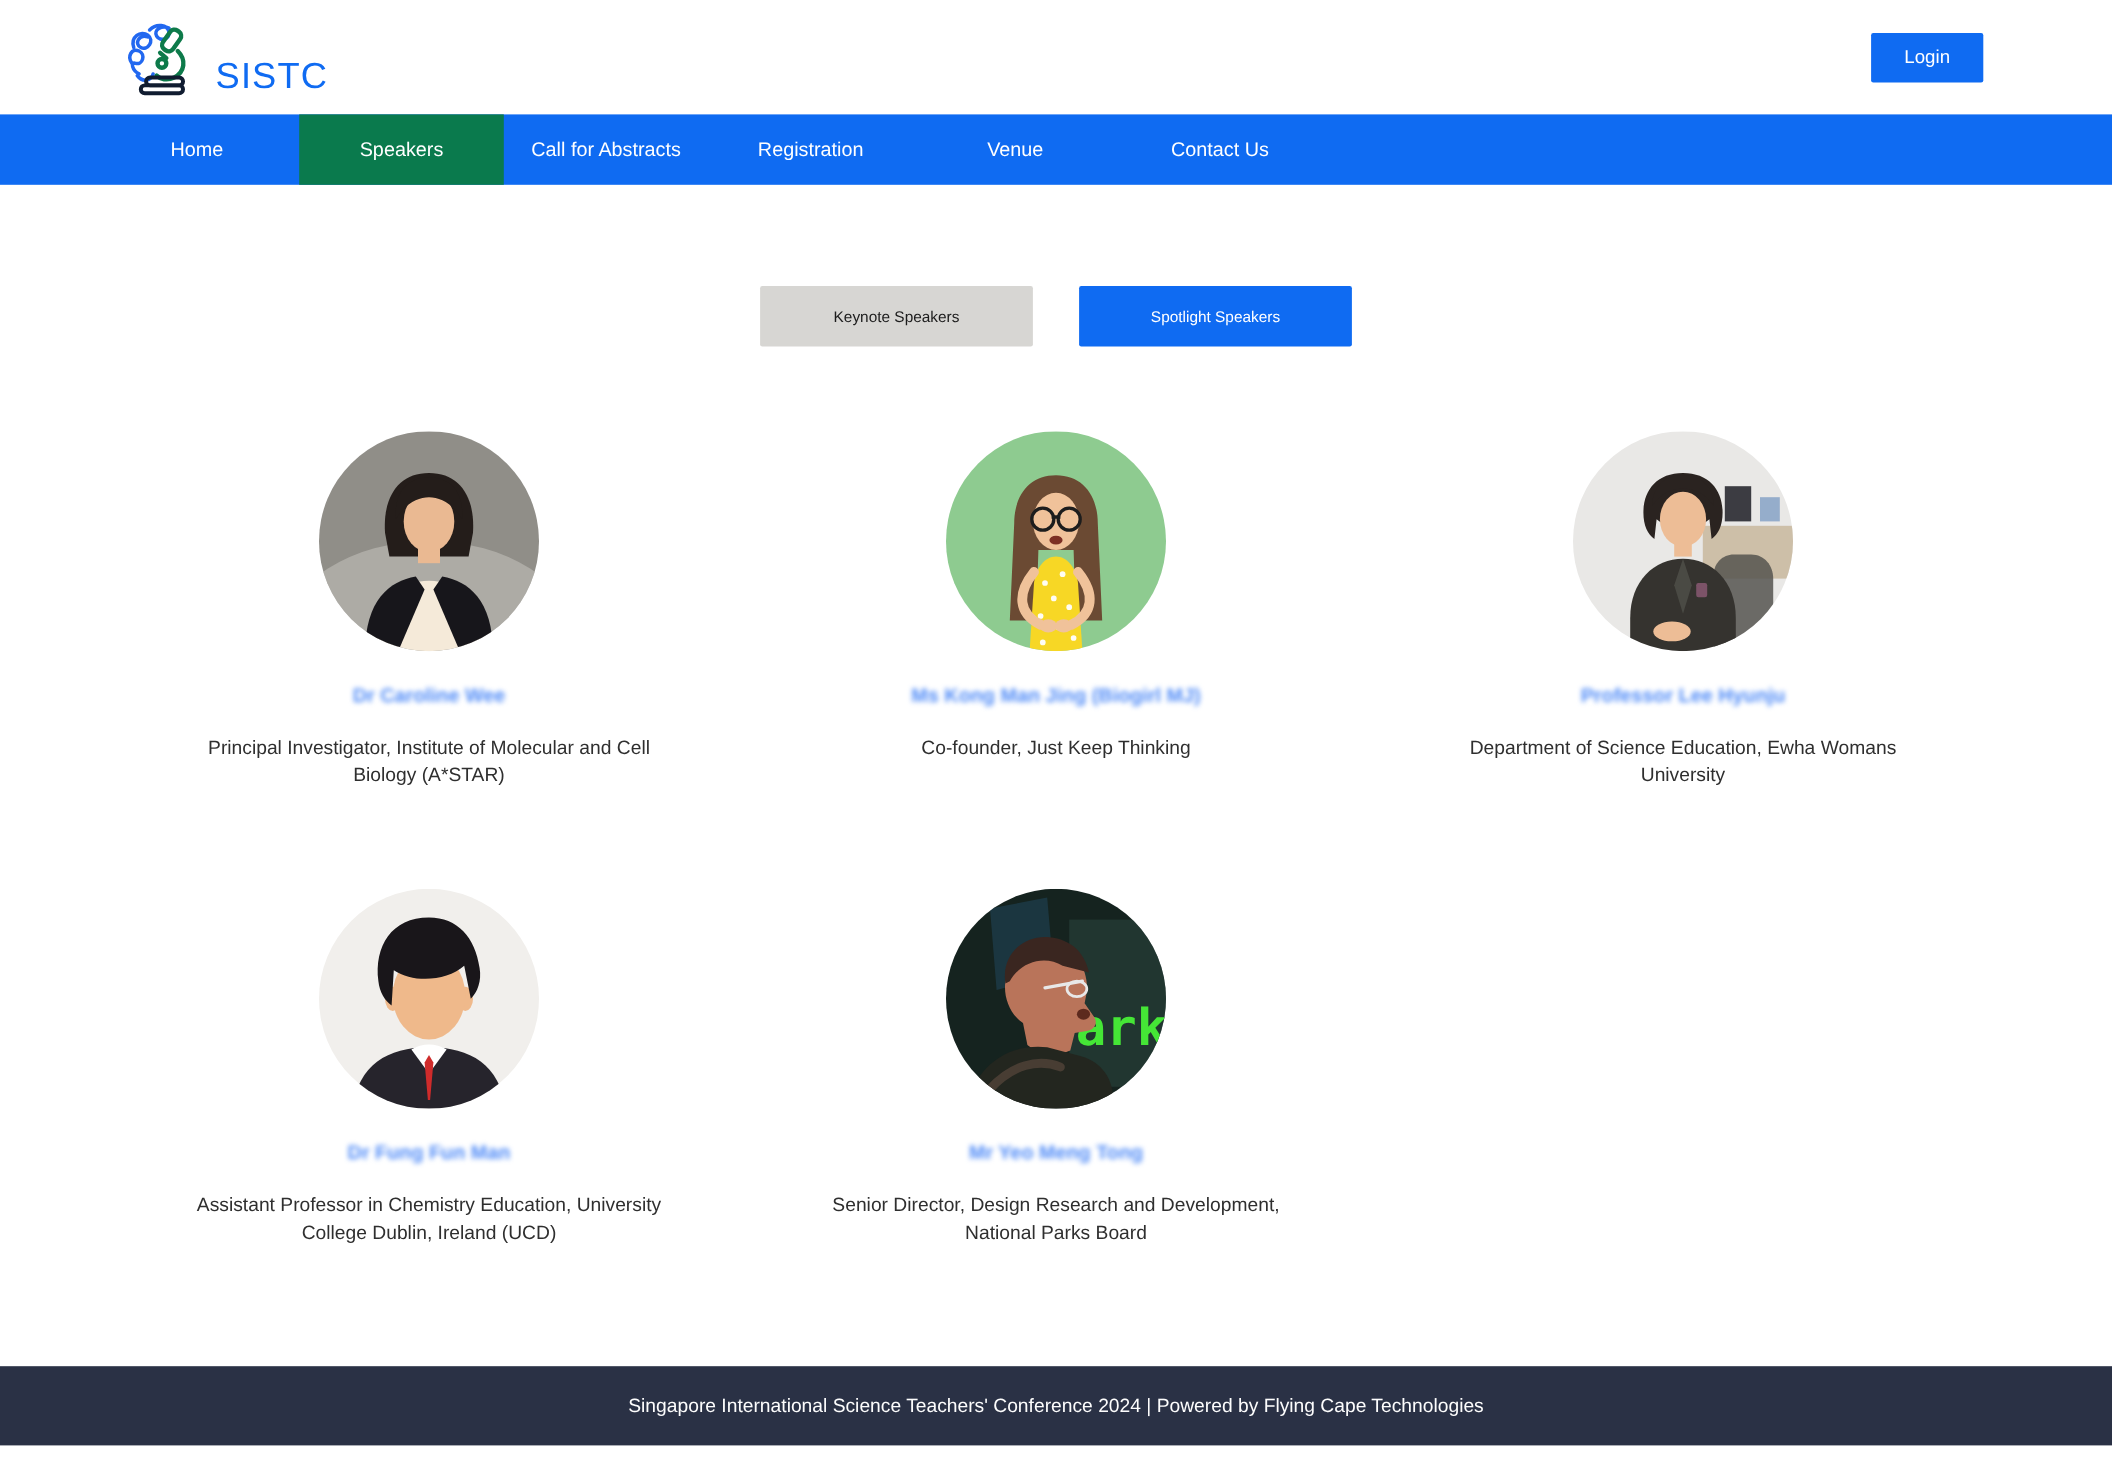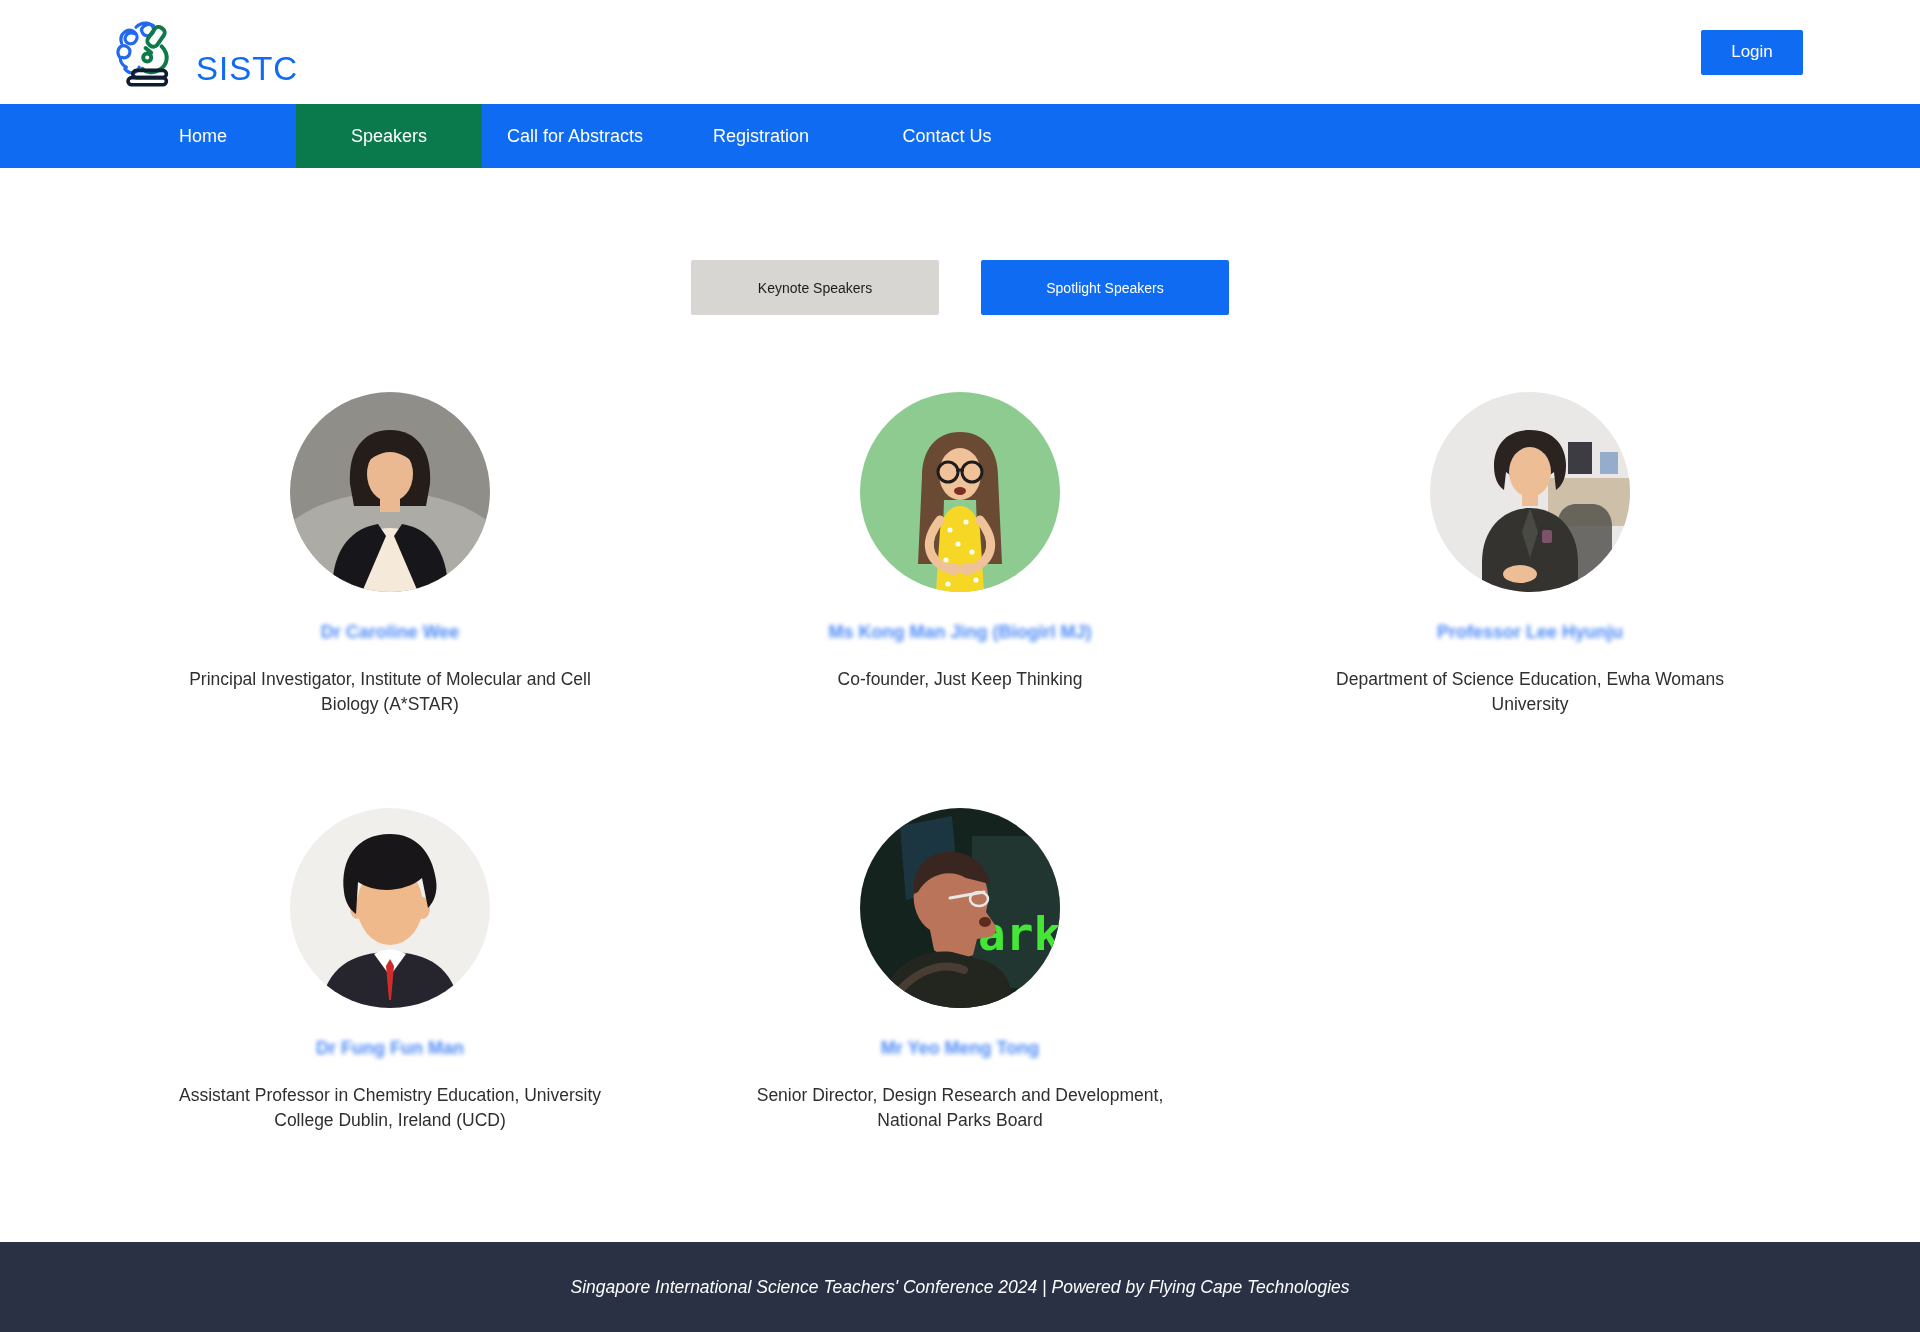--- a/index.html
+++ b/index.html
@@ -21,7 +21,7 @@
               font-family:inherit; }
 
   
-  .nav{ height:64px; background:var(--primary-blue); display:flex; padding-left:110px; }
+  .nav{ height:64px; background:var(--primary-blue); display:flex; padding-left:86px; }
   .nav-item{ width:186px; height:64px; display:flex; align-items:center; justify-content:center;
              color:#fff; font-size:18px; cursor:pointer; }
   .nav-item.active{ background:var(--active-green); }

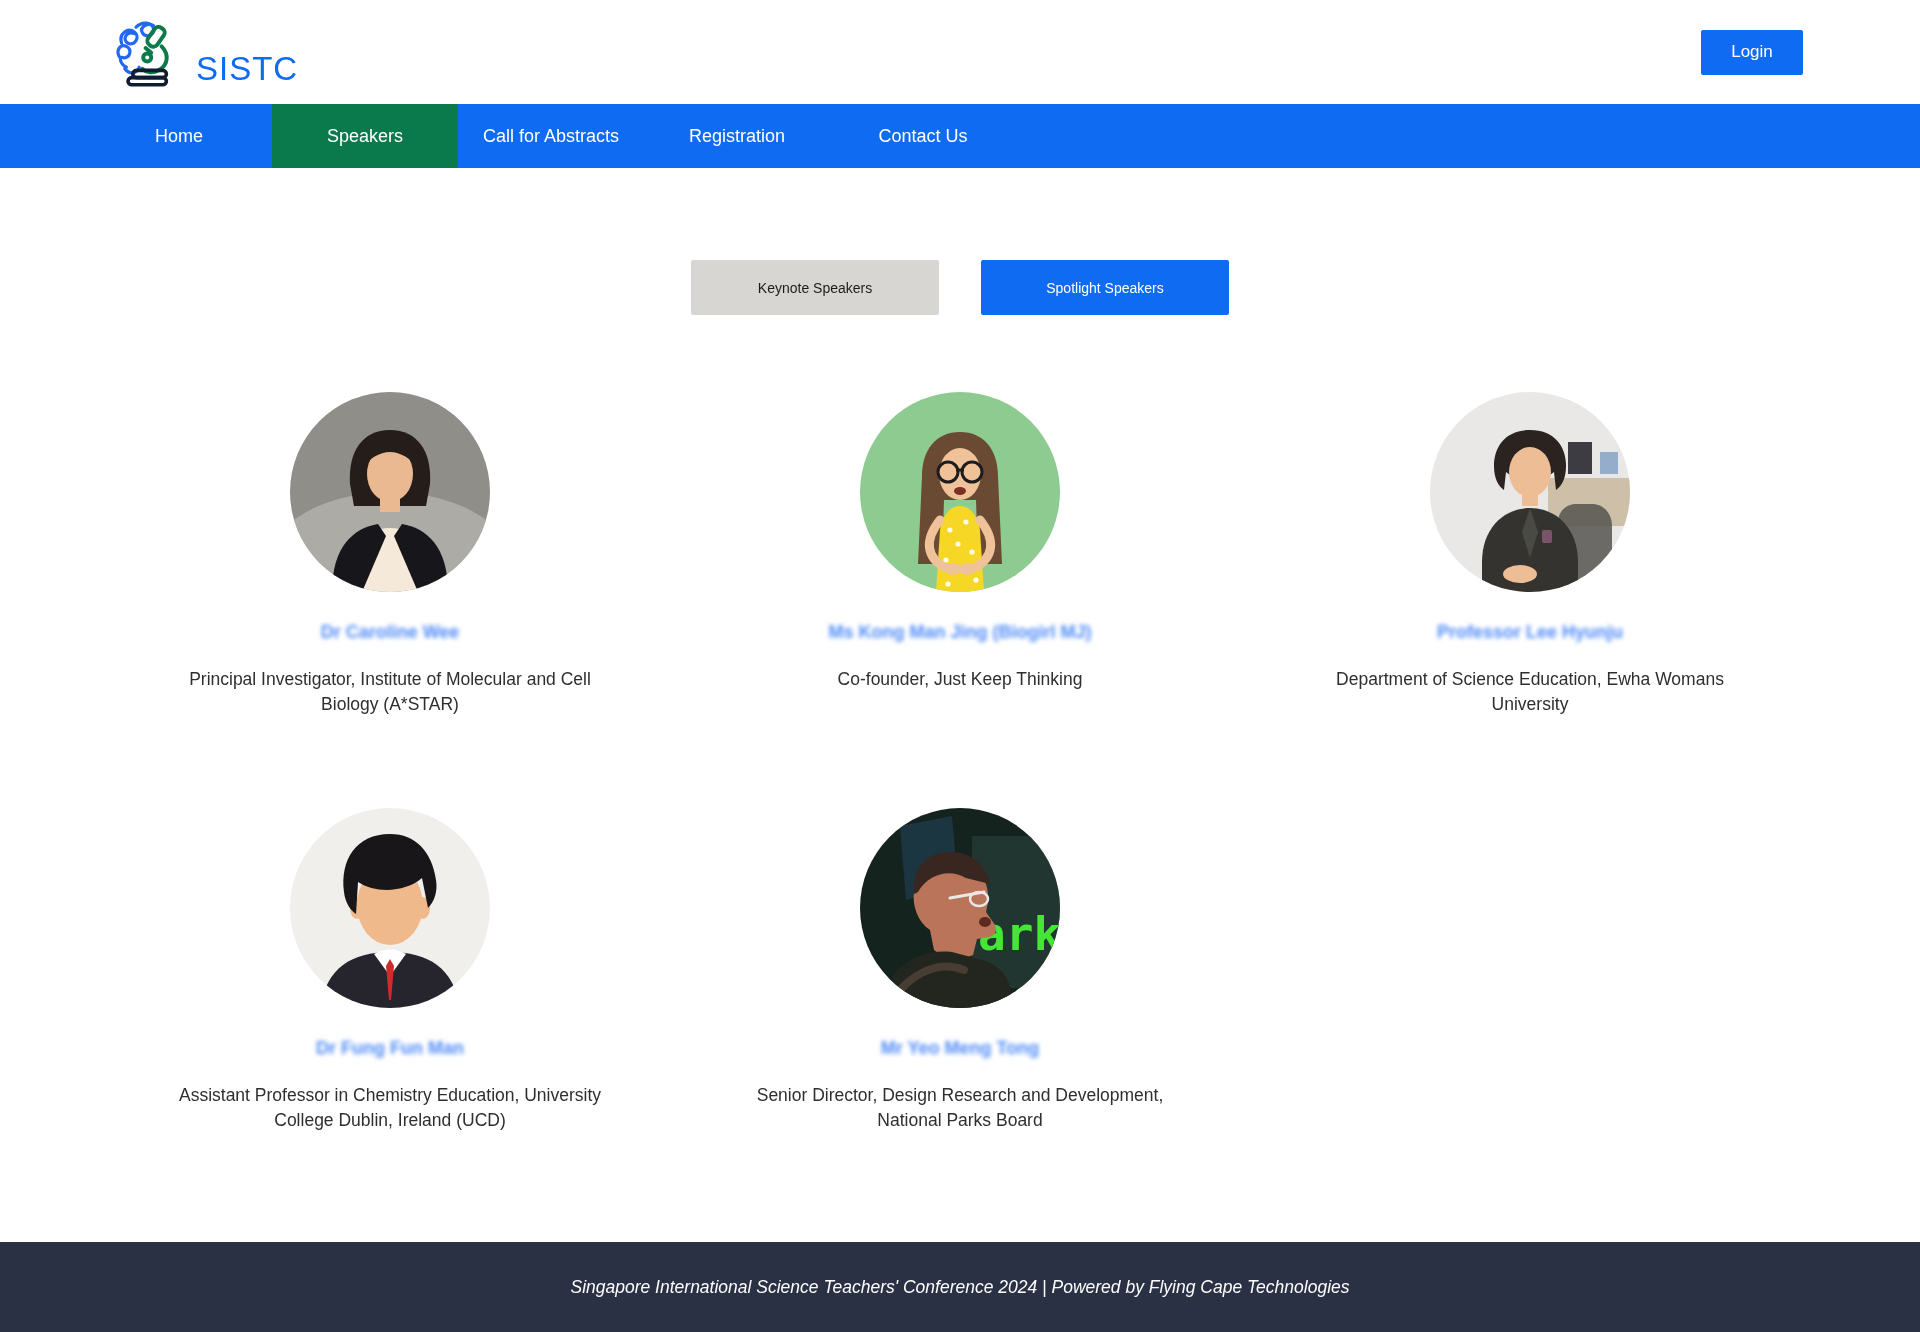--- a/index.html
+++ b/index.html
@@ -85,6 +85,7 @@
   <div class="nav-item active">Speakers</div>
   <div class="nav-item">Call for Abstracts</div>
   <div class="nav-item">Registration</div>
+  <div class="nav-item">Venue</div>
   <div class="nav-item">Contact Us</div>
 </div>
 

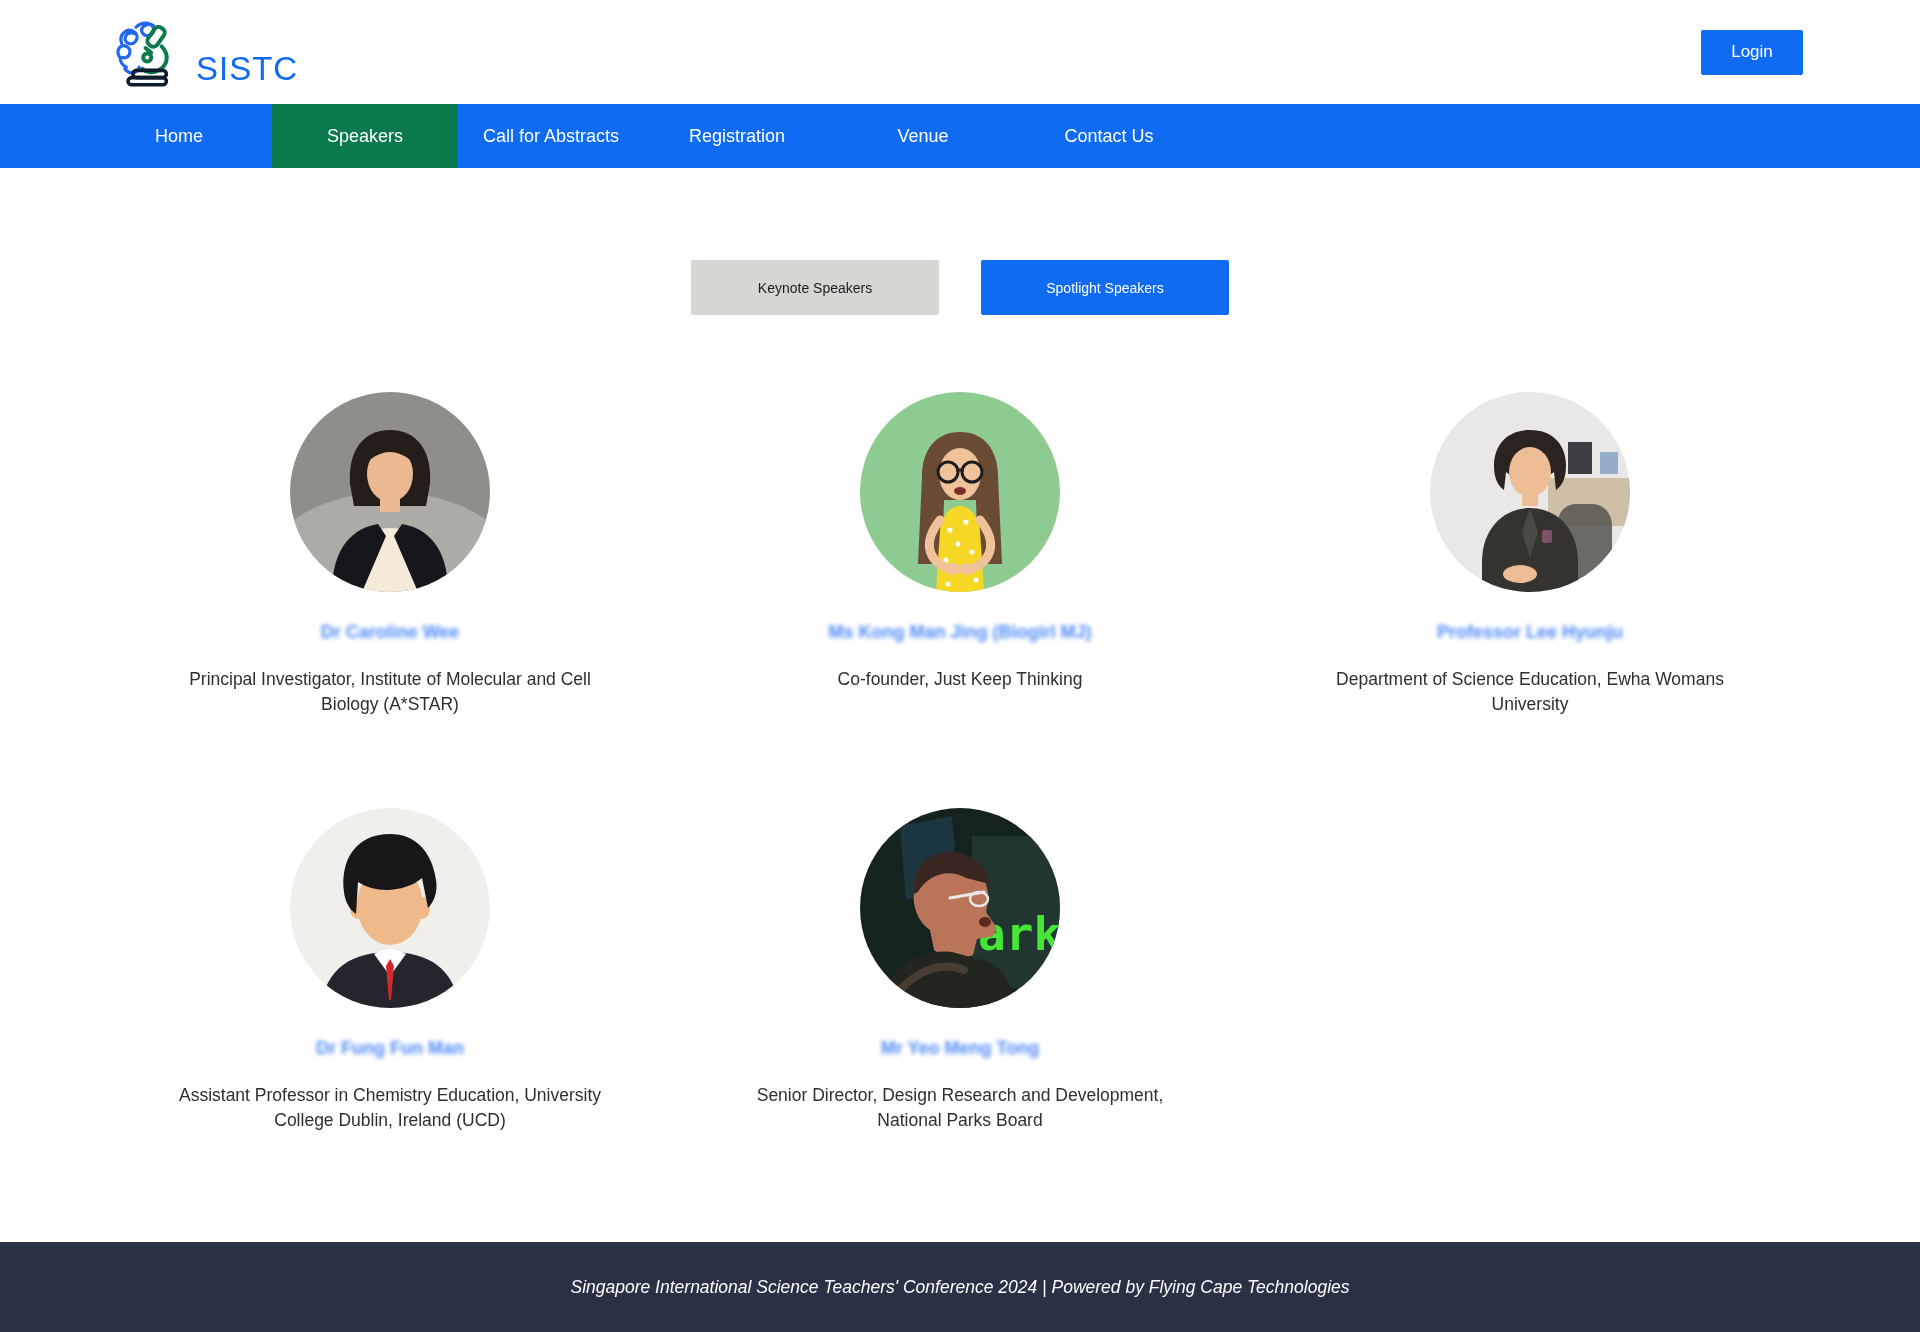--- a/index.html
+++ b/index.html
@@ -45,9 +45,9 @@
              max-width:432px; }
 
   
-  .footer{ position:absolute; left:0; top:1242px; width:1920px; height:90px;
+  .footer{ position:absolute; left:0; top:1242px; width:1920px; height:72px;
            background:var(--footer-navy); display:flex; align-items:center;
-           justify-content:center; color:#fdfdfd; font-size:17.5px;font-style:italic; }
+           justify-content:center; color:#fdfdfd; font-size:17.5px; }
 </style>
 </head>
 <body>

